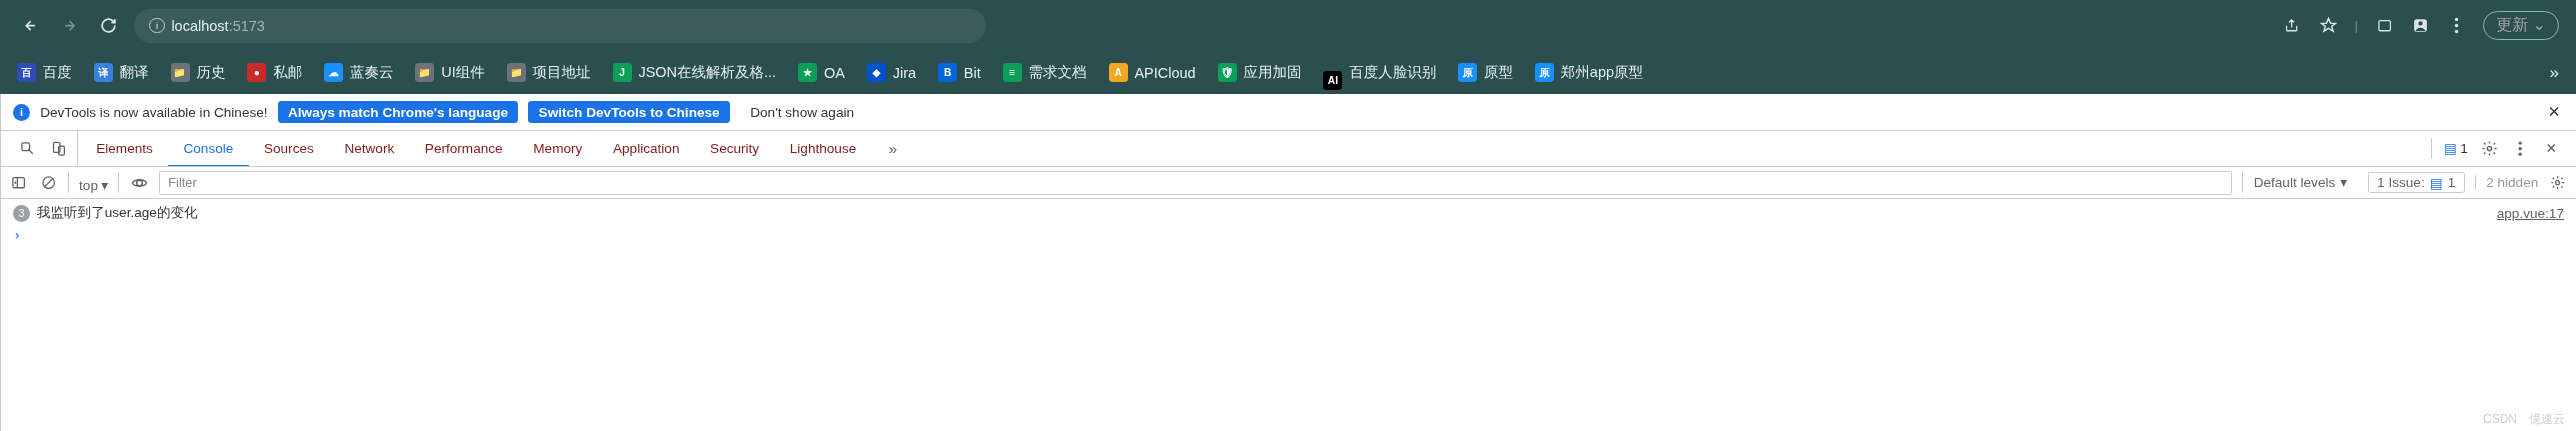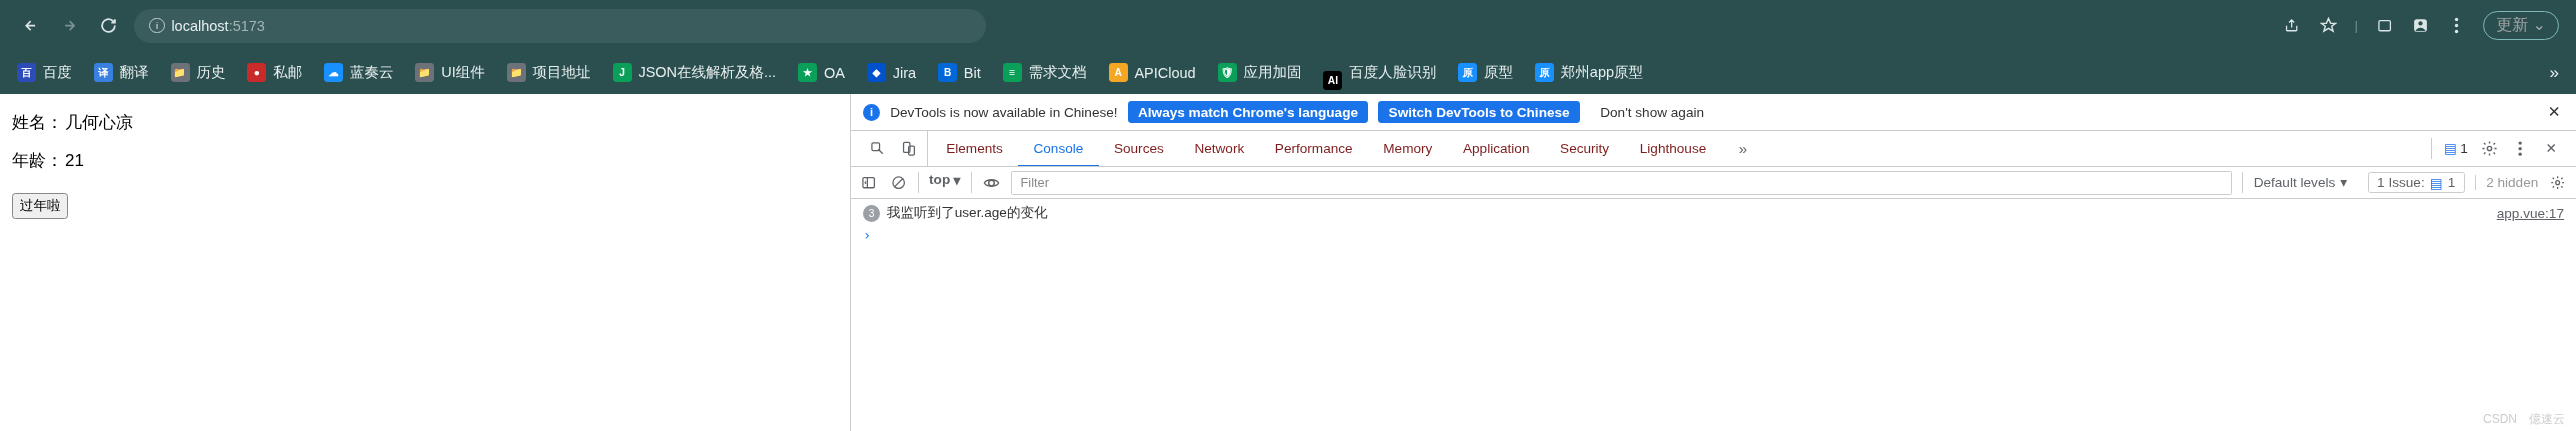--- a/index.html
+++ b/index.html
@@ -193,11 +193,6 @@
 
 <div class="main">
 
-  <div class="page">
-    <div class="row"><span class="label">姓名：</span><span>几何心凉</span></div>
-    <div class="row"><span class="label">年龄：</span><span>21</span></div>
-    <button>过年啦</button>
-  </div>
 
   <div class="devtools">
     <div class="infobar">

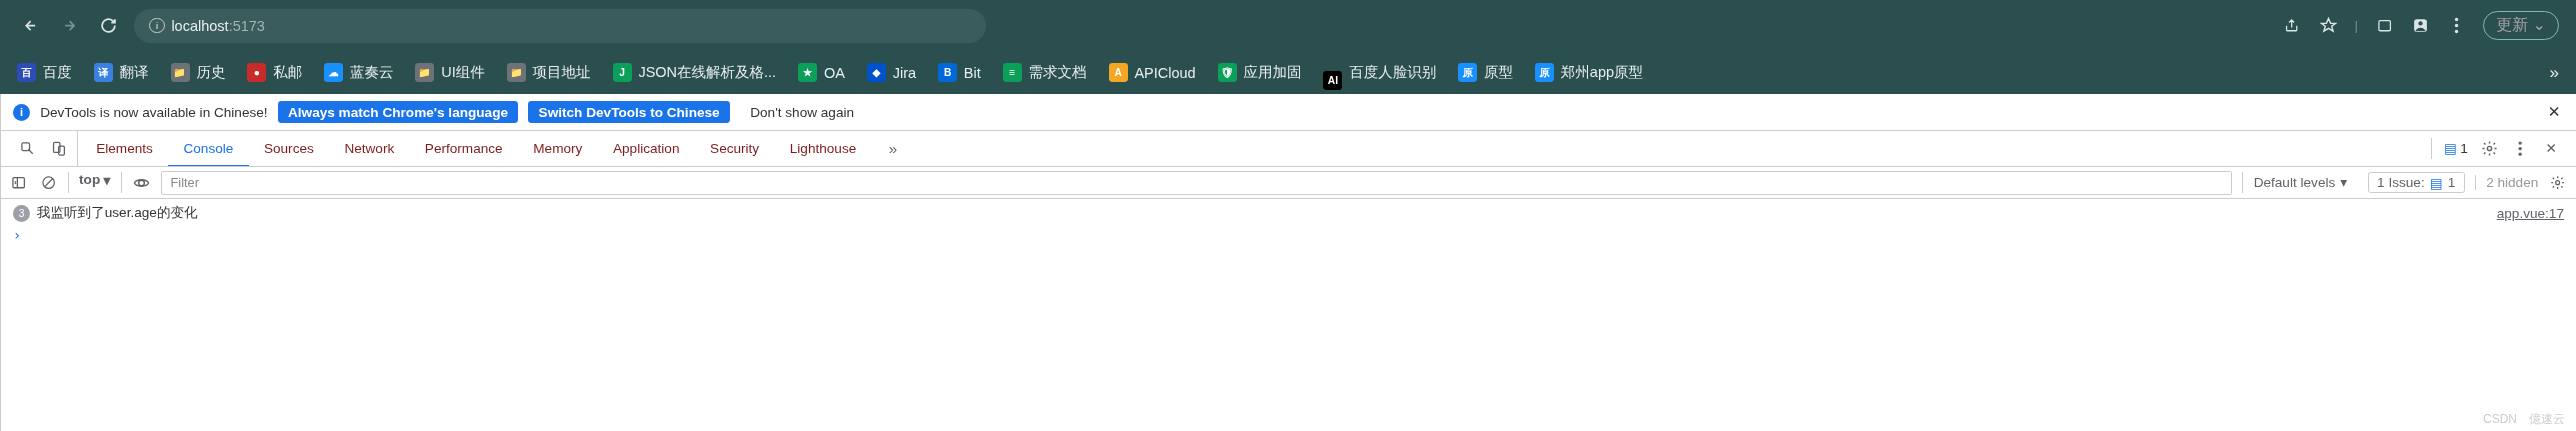--- a/index.html
+++ b/index.html
@@ -44,7 +44,7 @@
   .msg-ico { color: #1a73e8; }
   
   .con-toolbar { height: 32px; border-bottom: 0.9px solid #ccc; display: flex; align-items: center; padding: 0 8.5px; gap: 10.2px; color: #5f6368; }
-  .con-select { display: flex; align-items: flex-start; gap: 3.4px; border-left: 0.9px solid #ccc; border-right: 0.9px solid #ccc; padding: 0 10.2px; height: 20.4px; font-weight: bold; }
+  .con-select { display: flex; align-items: flex-end; gap: 3.4px; border-left: 0.9px solid #ccc; border-right: 0.9px solid #ccc; padding: 0 10.2px; height: 20.4px; }
   .con-filter { flex: 1; height: 24px; border: 0.9px solid #ccc; border-radius: 1.7px; padding: 0 8.5px; font-size: 12.8px; color: #888; display: flex; align-items: center; }
   .con-levels { display: flex; align-items: center; gap: 5.1px; border-left: 0.9px solid #ccc; padding: 0 10.2px; height: 20.4px; }
   .issue-btn { display: flex; align-items: center; gap: 5.1px; border: 0.9px solid #ccc; border-radius: 2.6px; padding: 1.7px 8.5px; }

